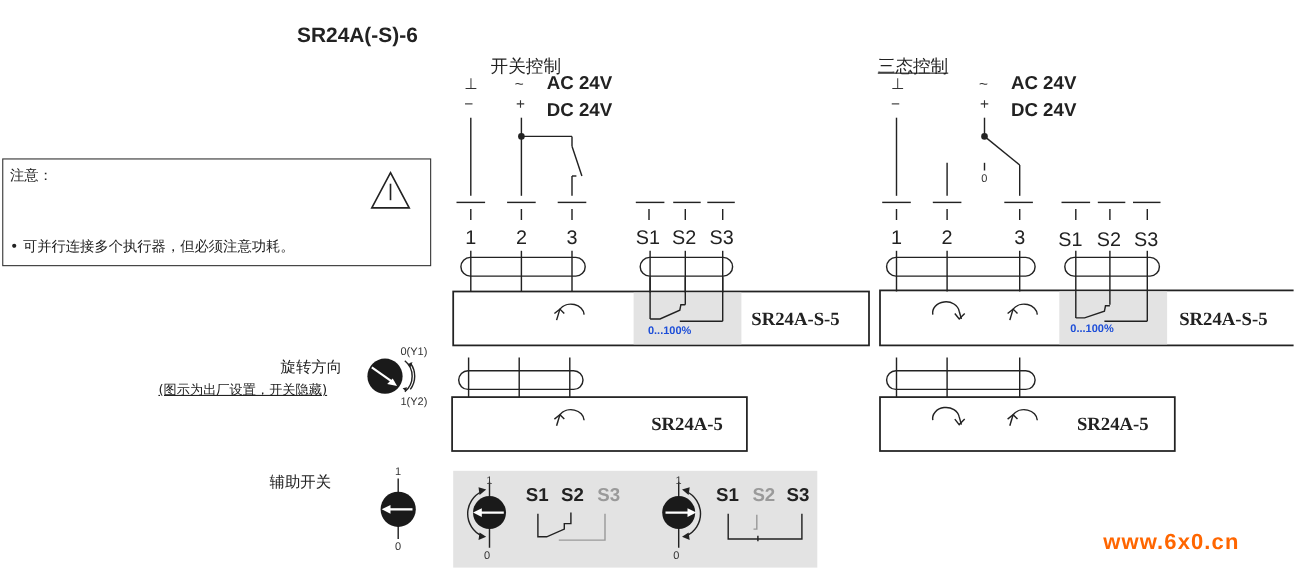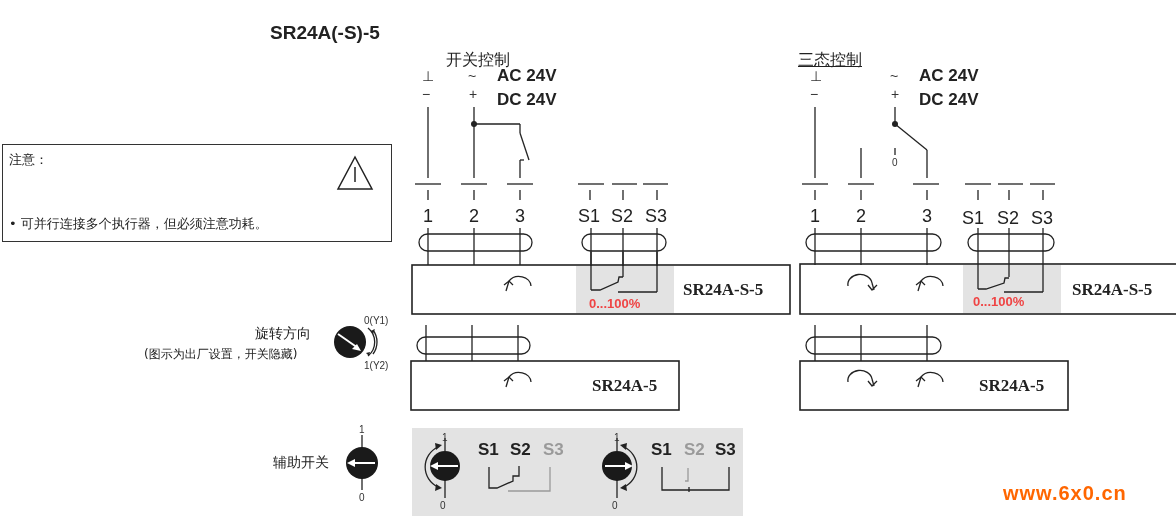--- a/index.html
+++ b/index.html
@@ -200,7 +200,7 @@
   </g>
 </svg>
 
-<div class="abs model-title">SR24A(-S)-5</div>
+<div class="abs model-title">SR24A(-S)-6</div>
 <div class="abs section-title" style="left:446px;top:23px;">开关控制</div>
 <div class="abs section-title" style="left:798px;top:23px;text-decoration:underline;">三态控制</div>
 

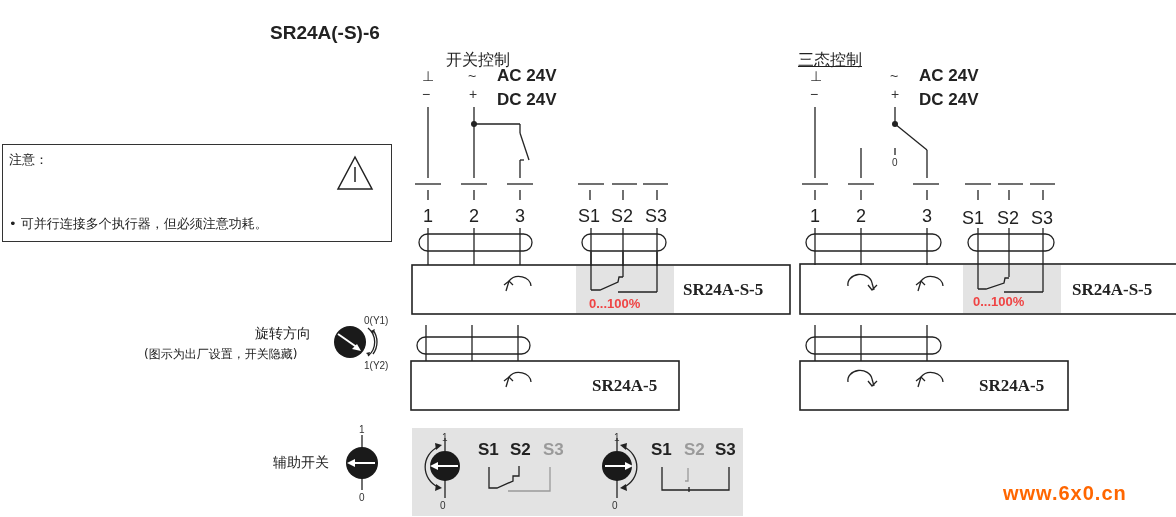--- a/index.html
+++ b/index.html
@@ -15,7 +15,7 @@
   .sym { font-family: "Liberation Sans", sans-serif; font-size: 14px; color: #333; }
   .term { font-family: "Liberation Sans", sans-serif; font-size: 18px; color: #222; }
   .dev-name { font-family: Liberation Serif, serif; font-weight: bold; font-size: 17px; color: #222; }
-  .pct { font-family: "Liberation Sans", sans-serif; font-weight: bold; font-size: 13px; color: #ef4444; }
+  .pct { font-family: "Liberation Sans", sans-serif; font-weight: bold; font-size: 10px; color: #1d4ed8; }
   .rot-title { font-size: 14px; }
   .rot-sub { font-size: 12px; }
   .small { font-family: "Liberation Sans", sans-serif; font-size: 10px; color: #333; }

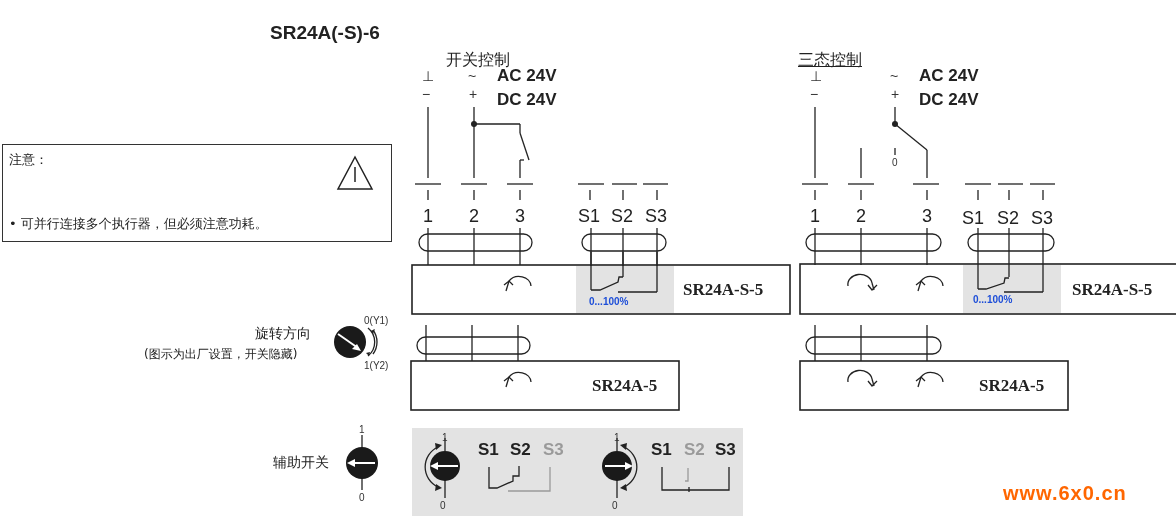--- a/index.html
+++ b/index.html
@@ -247,7 +247,7 @@
 <div class="abs dev-name" style="left:979px;top:376px;">SR24A-5</div>
 
 <div class="abs rot-title" style="left:255px;top:325px;">旋转方向</div>
-<div class="abs rot-sub" style="left:144px;top:346px;">(图示为出厂设置，开关隐藏)</div>
+<div class="abs rot-sub" style="left:144px;top:346px;text-decoration:underline;">(图示为出厂设置，开关隐藏)</div>
 <div class="abs small" style="left:364px;top:315px;">0(Y1)</div>
 <div class="abs small" style="left:364px;top:360px;">1(Y2)</div>
 

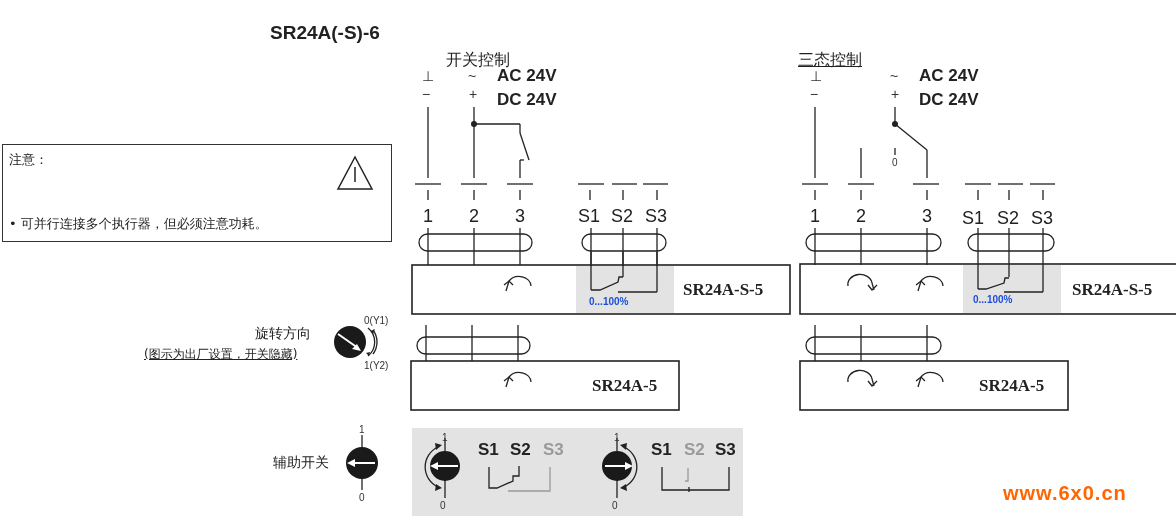--- a/index.html
+++ b/index.html
@@ -251,7 +251,7 @@
 <div class="abs small" style="left:364px;top:315px;">0(Y1)</div>
 <div class="abs small" style="left:364px;top:360px;">1(Y2)</div>
 
-<div class="abs aux-label" style="left:245px;top:454px;margin-left:28px;">辅助开关</div>
+<div class="abs aux-label" style="left:245px;top:430px;">辅助开关</div>
 <div class="abs small" style="left:359px;top:424px;">1</div>
 <div class="abs small" style="left:359px;top:492px;">0</div>
 

